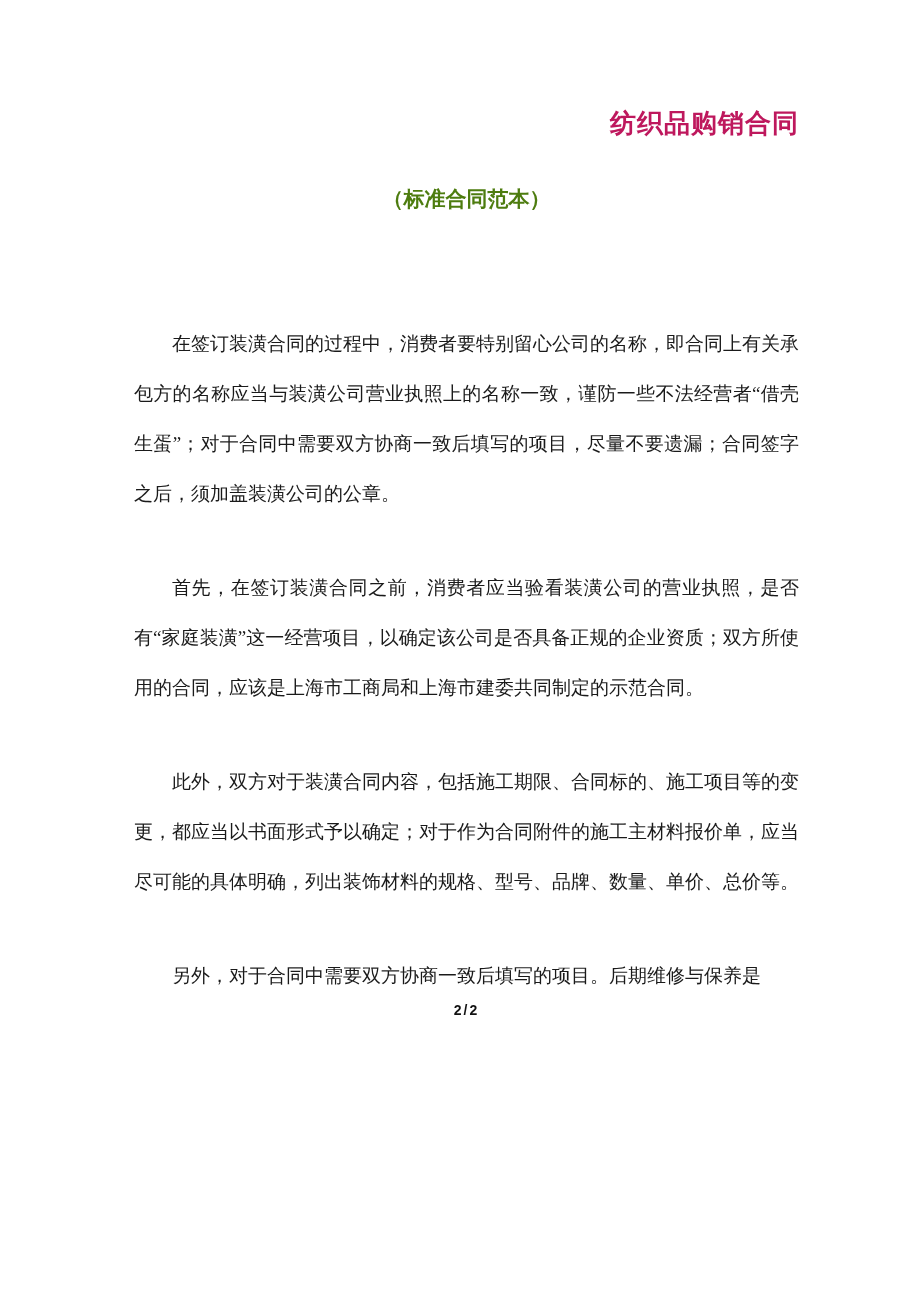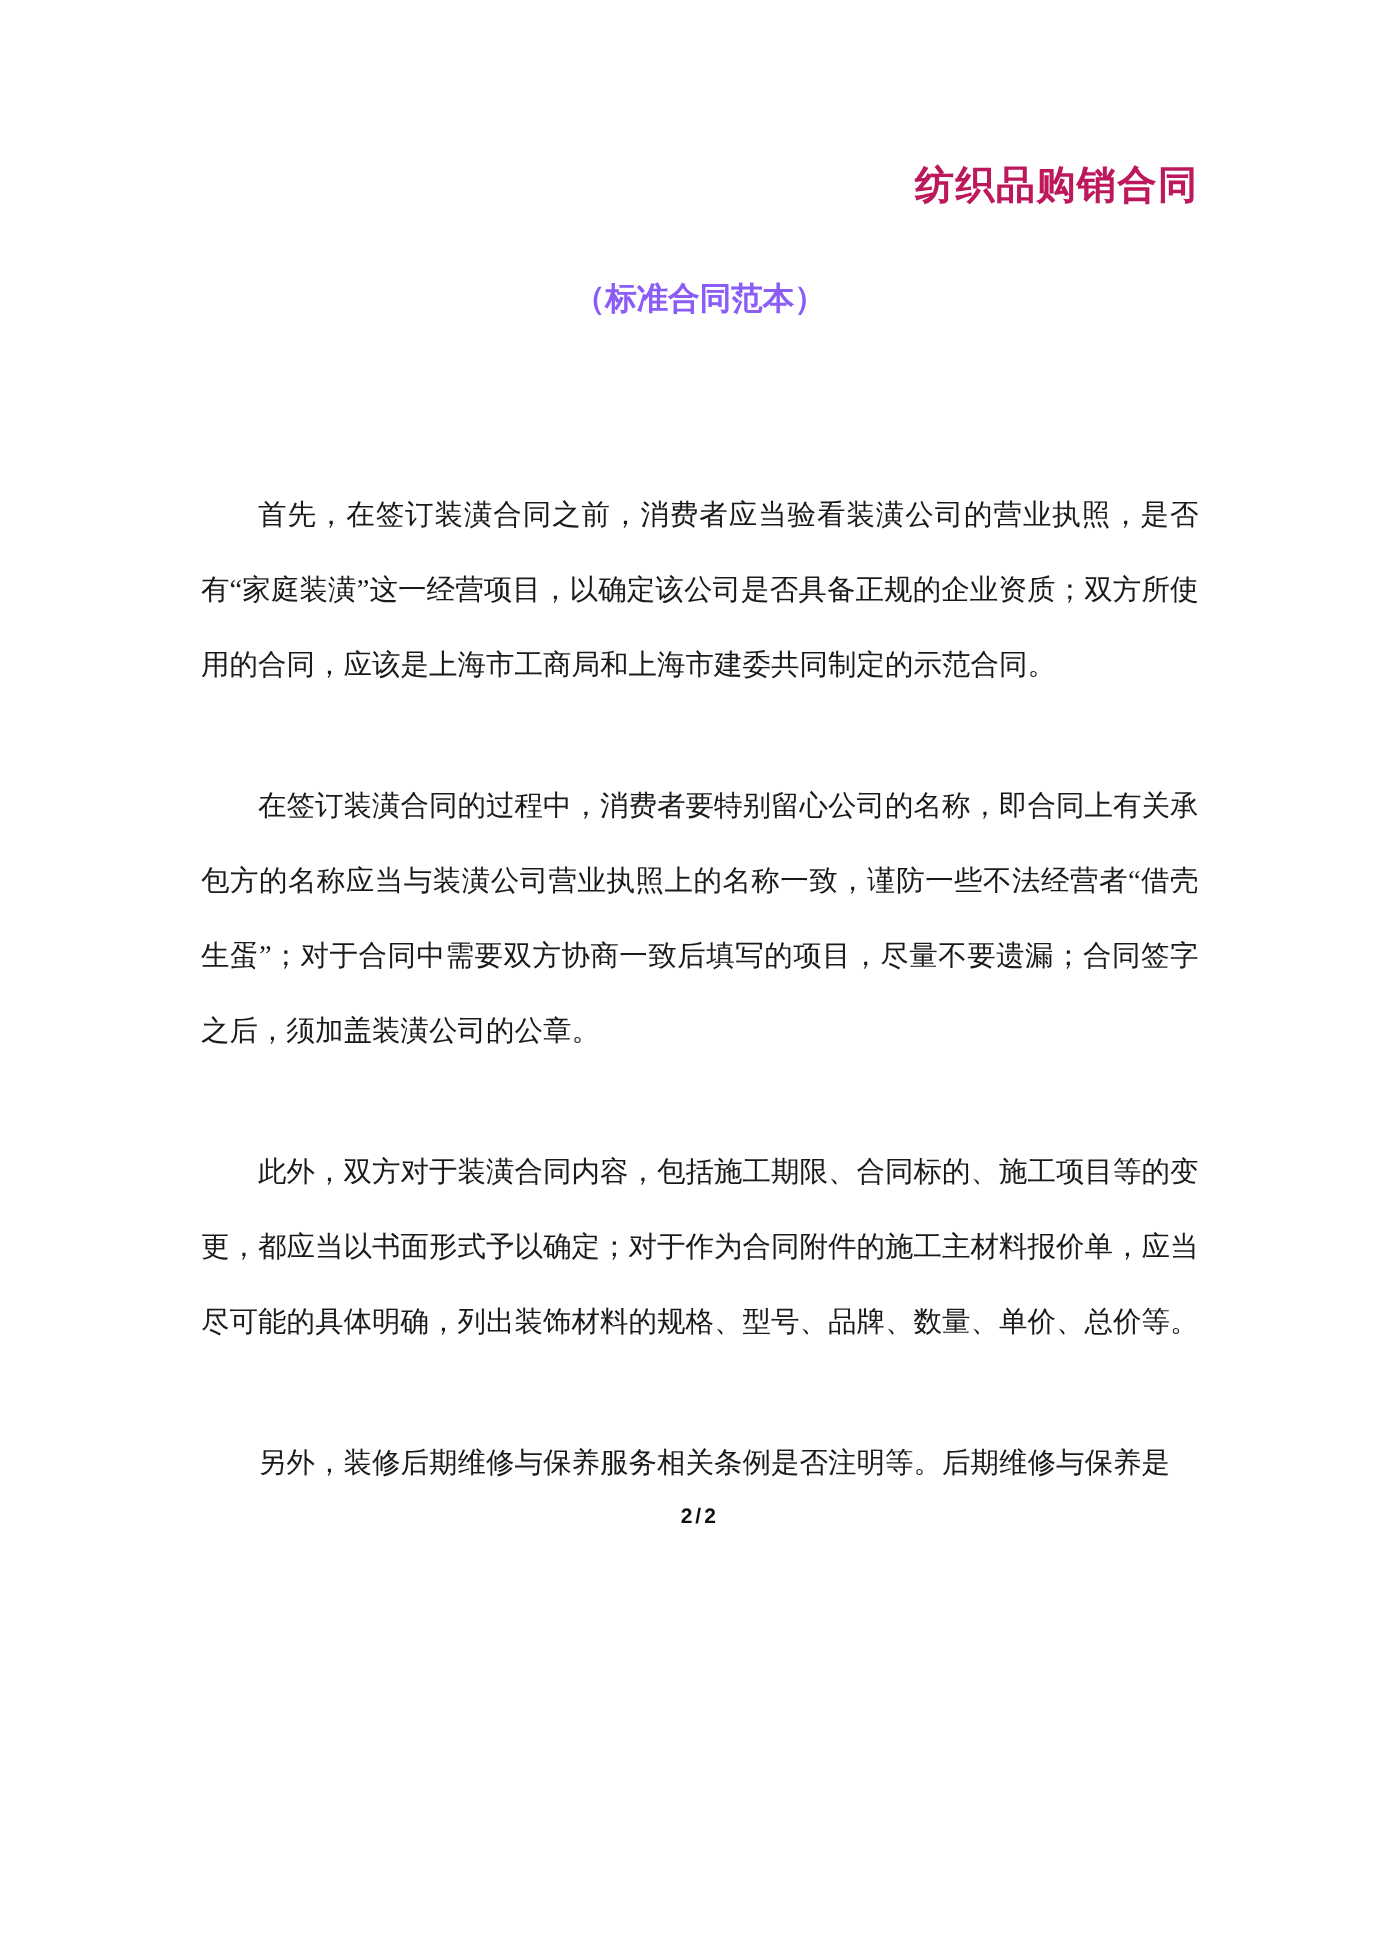--- a/index.html
+++ b/index.html
@@ -37,7 +37,7 @@
     font-weight: bold;
     font-size: 21px;
     line-height: 30px;
-    color: #8b5cf6;
+    color: #4d7c0f;
   }
   .body-text {
     margin-top: 105px;

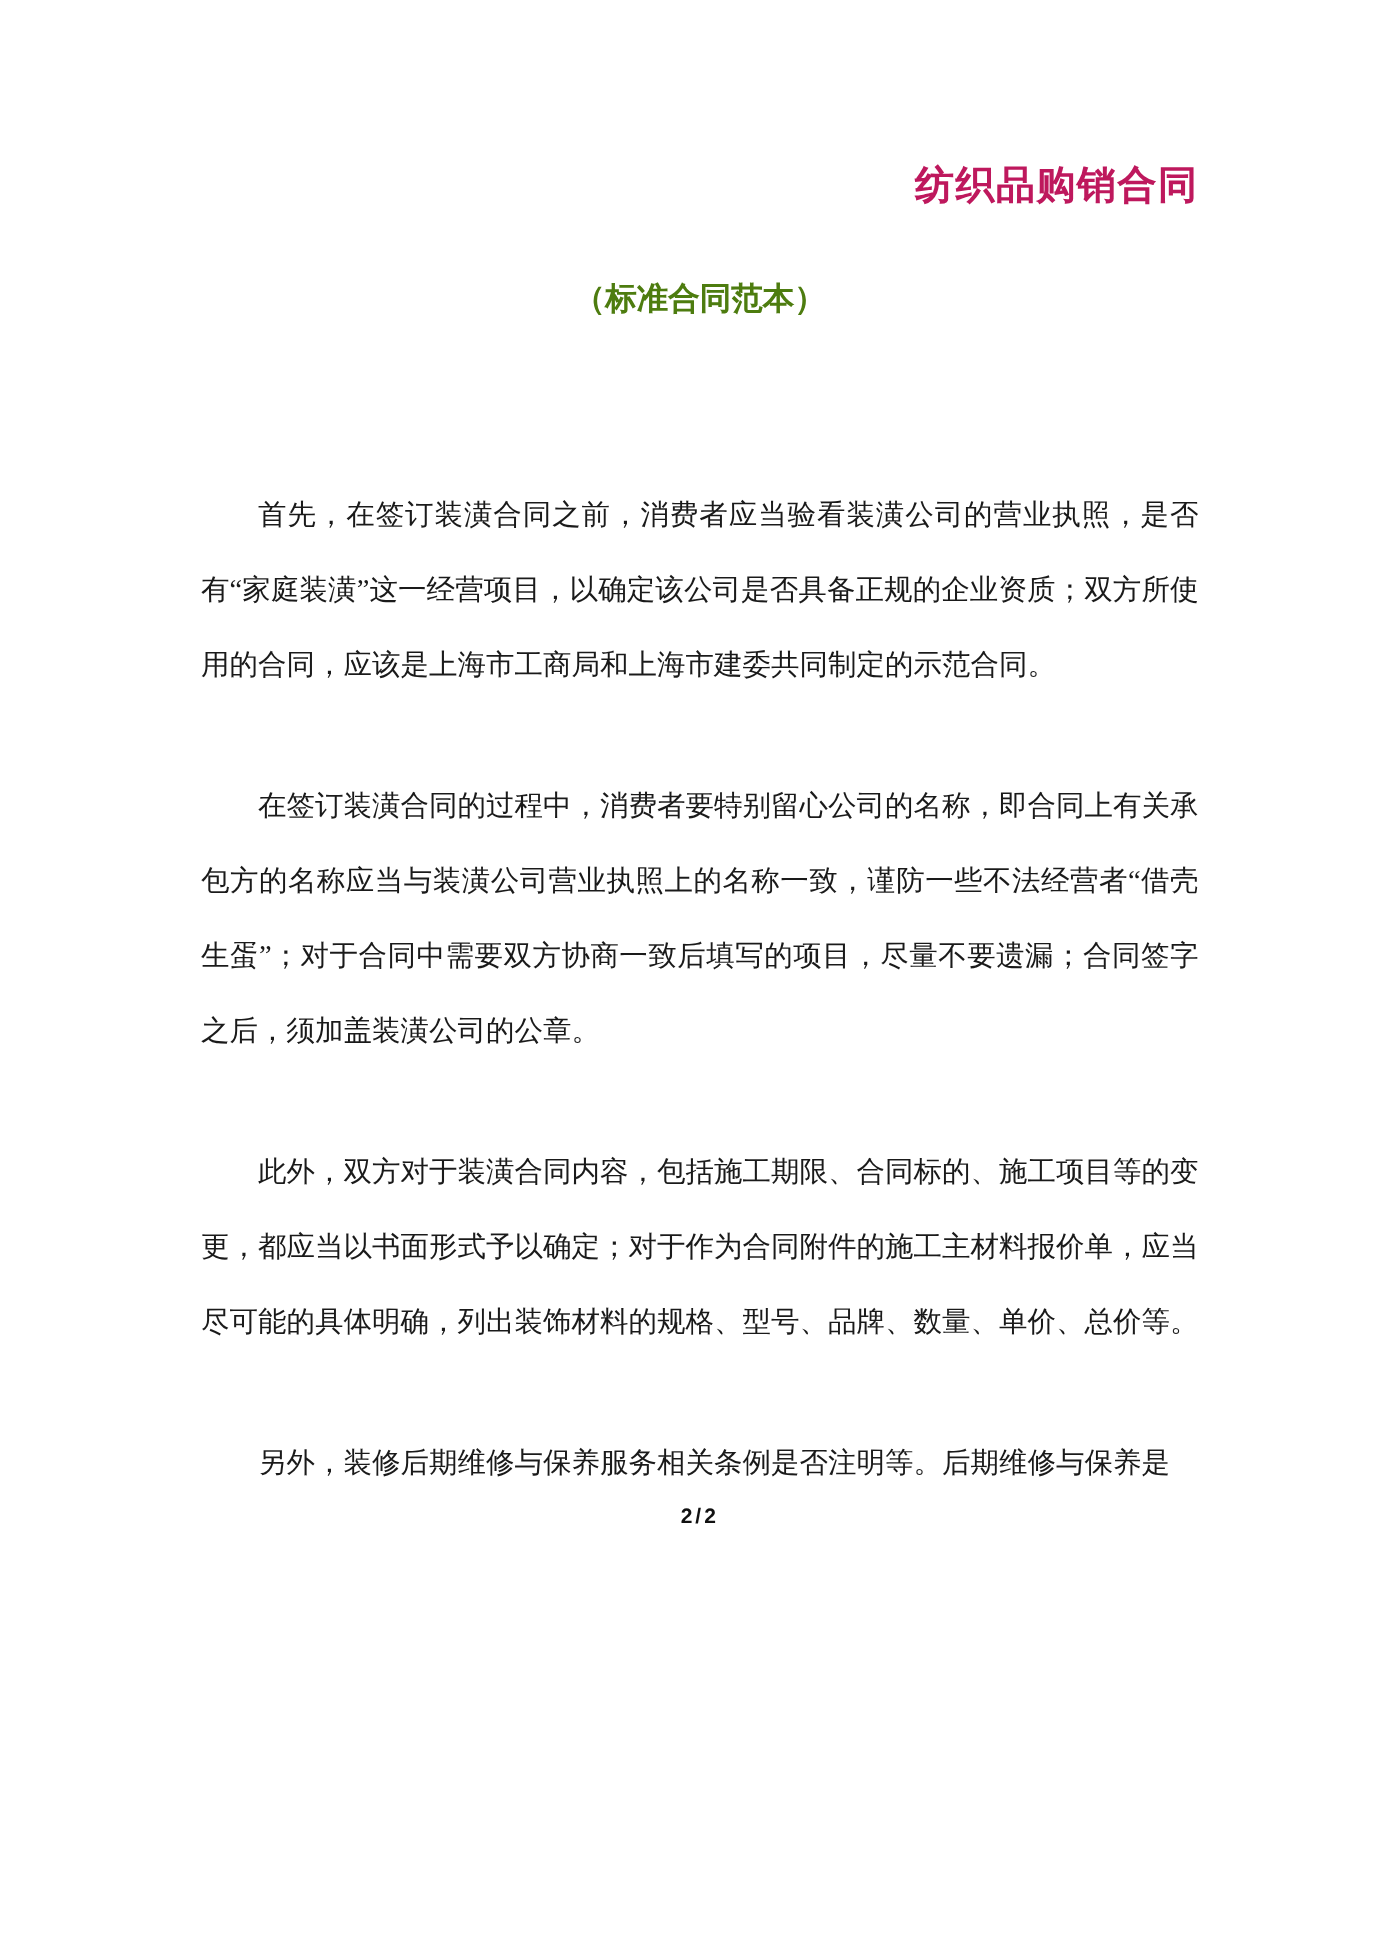--- a/index.html
+++ b/index.html
@@ -75,8 +75,8 @@
   <h2 class="doc-subtitle">（标准合同范本）</h2>
 
   <div class="body-text">
+    <p>在签订装潢合同的过程中，消费者要特别留心公司的名称，即合同上有关承包方的名称应当与装潢公司营业执照上的名称一致，谨防一些不法经营者“借壳生蛋”；对于合同中需要双方协商一致后填写的项目，尽量不要遗漏；合同签字之后，须加盖装潢公司的公章。</p>
     <p>首先，在签订装潢合同之前，消费者应当验看装潢公司的营业执照，是否有“家庭装潢”这一经营项目，以确定该公司是否具备正规的企业资质；双方所使用的合同，应该是上海市工商局和上海市建委共同制定的示范合同。</p>
-    <p>在签订装潢合同的过程中，消费者要特别留心公司的名称，即合同上有关承包方的名称应当与装潢公司营业执照上的名称一致，谨防一些不法经营者“借壳生蛋”；对于合同中需要双方协商一致后填写的项目，尽量不要遗漏；合同签字之后，须加盖装潢公司的公章。</p>
     <p>此外，双方对于装潢合同内容，包括施工期限、合同标的、施工项目等的变更，都应当以书面形式予以确定；对于作为合同附件的施工主材料报价单，应当尽可能的具体明确，列出装饰材料的规格、型号、品牌、数量、单价、总价等。</p>
     <p>另外，装修后期维修与保养服务相关条例是否注明等。后期维修与保养是</p>
   </div>

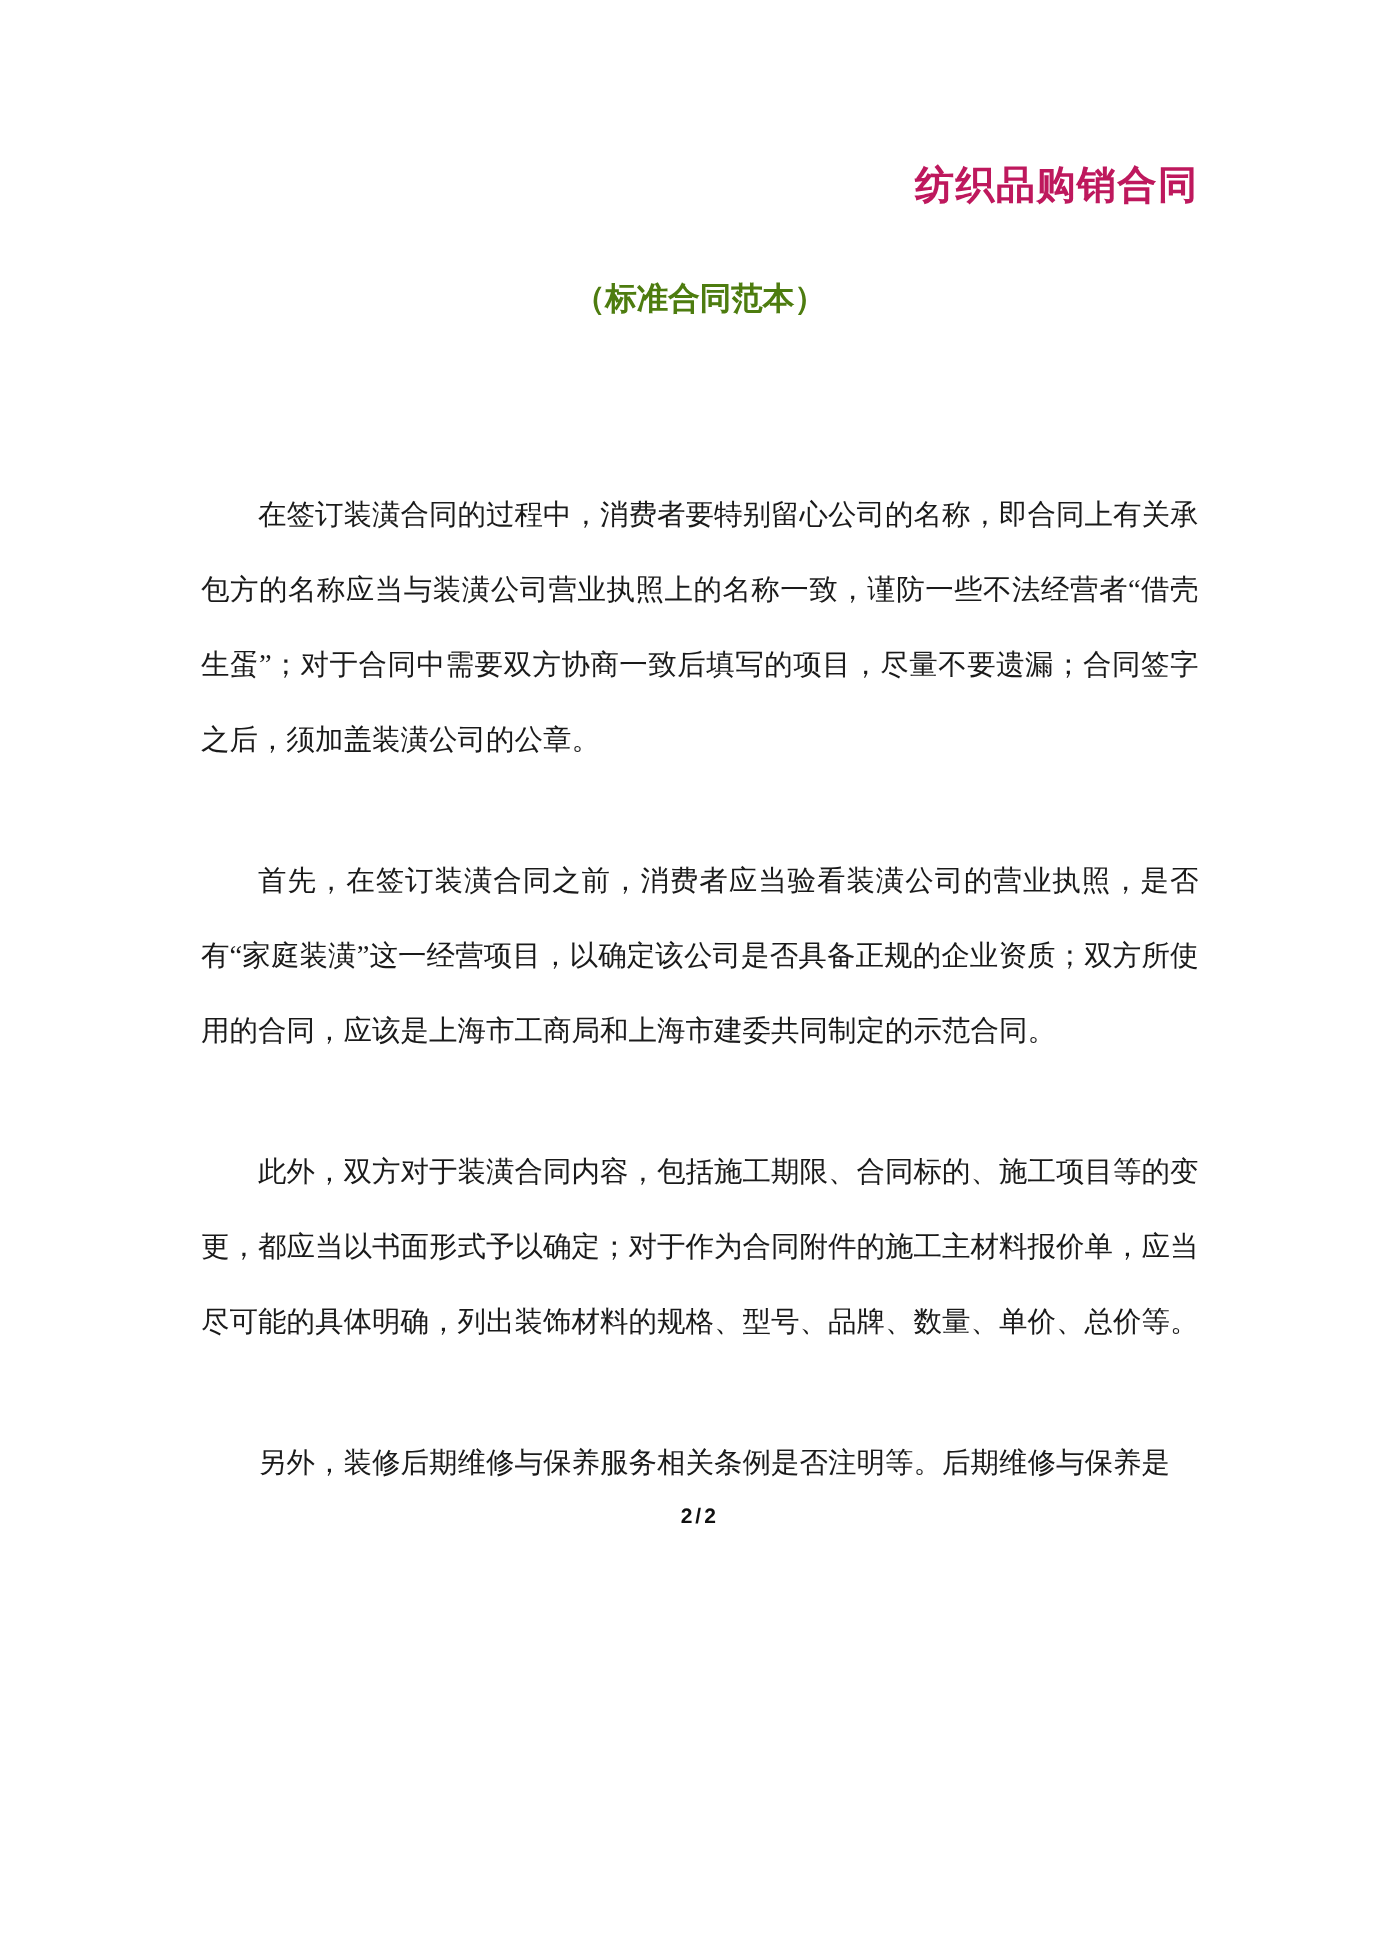--- a/index.html
+++ b/index.html
@@ -78,7 +78,7 @@
     <p>在签订装潢合同的过程中，消费者要特别留心公司的名称，即合同上有关承包方的名称应当与装潢公司营业执照上的名称一致，谨防一些不法经营者“借壳生蛋”；对于合同中需要双方协商一致后填写的项目，尽量不要遗漏；合同签字之后，须加盖装潢公司的公章。</p>
     <p>首先，在签订装潢合同之前，消费者应当验看装潢公司的营业执照，是否有“家庭装潢”这一经营项目，以确定该公司是否具备正规的企业资质；双方所使用的合同，应该是上海市工商局和上海市建委共同制定的示范合同。</p>
     <p>此外，双方对于装潢合同内容，包括施工期限、合同标的、施工项目等的变更，都应当以书面形式予以确定；对于作为合同附件的施工主材料报价单，应当尽可能的具体明确，列出装饰材料的规格、型号、品牌、数量、单价、总价等。</p>
-    <p>另外，装修后期维修与保养服务相关条例是否注明等。后期维修与保养是</p>
+    <p>另外，对于合同中需要双方协商一致后填写的项目。后期维修与保养是</p>
   </div>
 
   <div class="page-footer">2/2</div>

